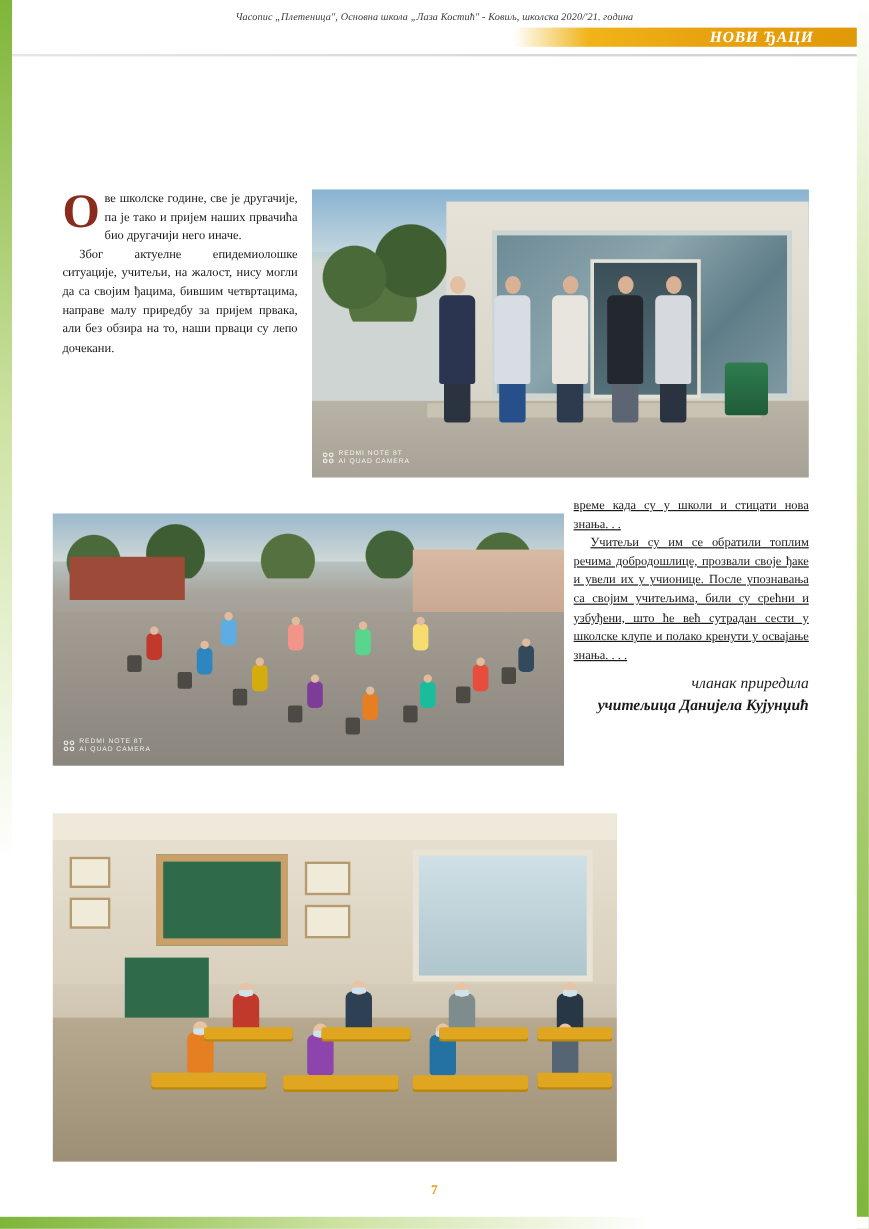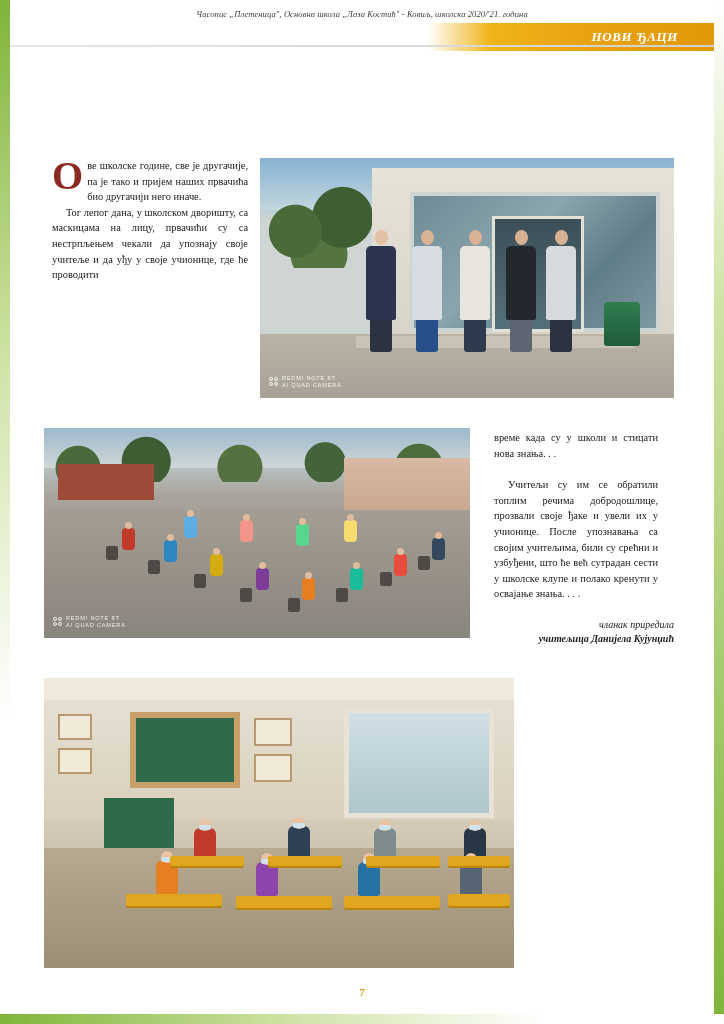--- a/index.html
+++ b/index.html
@@ -59,7 +59,7 @@
     position: absolute;
     top: 23px;
     right: 10px;
-    height: 28px;
+    height: 16px;
     width: 286px;
     background: linear-gradient(to right, #ffffff 0%, #f0b419 22%, #e8a310 55%, #e09908 100%);
     display: flex;

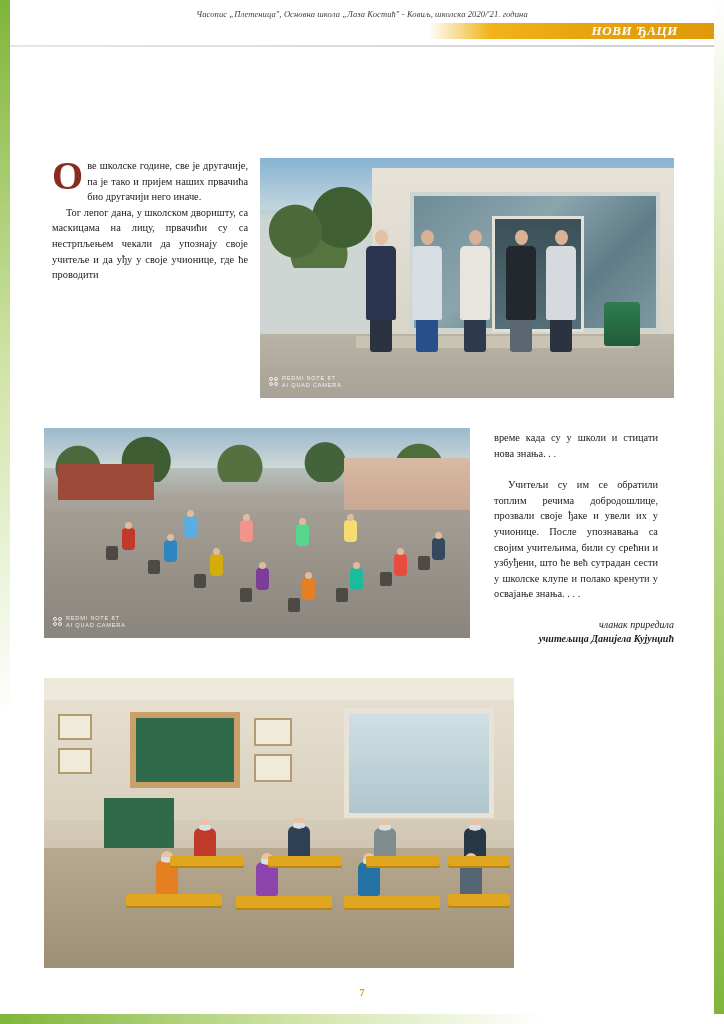--- a/index.html
+++ b/index.html
@@ -315,6 +315,7 @@
 
   <div class="col-left">
     <p class="first"><span class="dropcap">О</span><span>ве школске године, све је другачије, па је тако и пријем наших првачића био другачији него иначе.</span></p>
+    <p>Због актуелне епидемиолошке ситуације, учитељи, на жалост, нису могли да са својим ђацима, бившим четвртацима, направе малу приредбу за пријем првака, али без обзира на то, наши прваци су лепо дочекани.</p>
     <p>Тог лепог дана, у школском дворишту, са маскицама на лицу, првачићи су са нестрпљењем чекали да упознају своје учитеље и да уђу у своје учионице, где ће проводити</p>
   </div>
 

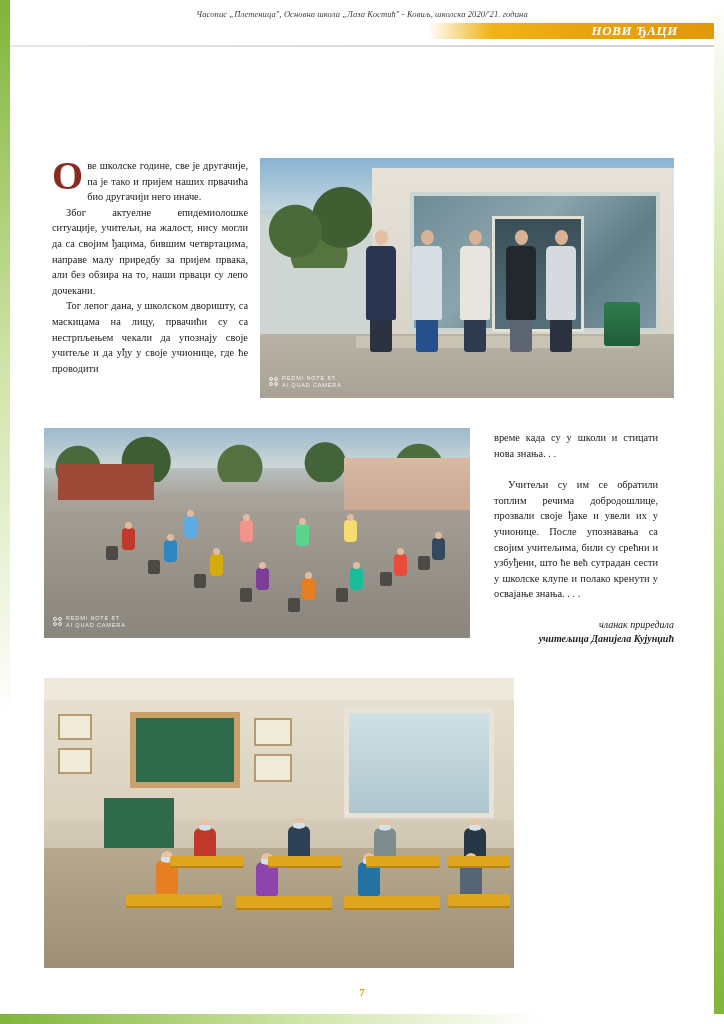--- a/index.html
+++ b/index.html
@@ -316,7 +316,6 @@
   <div class="col-left">
     <p class="first"><span class="dropcap">О</span><span>ве школске године, све је другачије, па је тако и пријем наших првачића био другачији него иначе.</span></p>
     <p>Због актуелне епидемиолошке ситуације, учитељи, на жалост, нису могли да са својим ђацима, бившим четвртацима, направе малу приредбу за пријем првака, али без обзира на то, наши прваци су лепо дочекани.</p>
-    <p>Тог лепог дана, у школском дворишту, са маскицама на лицу, првачићи су са нестрпљењем чекали да упознају своје учитеље и да уђу у своје учионице, где ће проводити</p>
   </div>
 
   <div class="col-right">

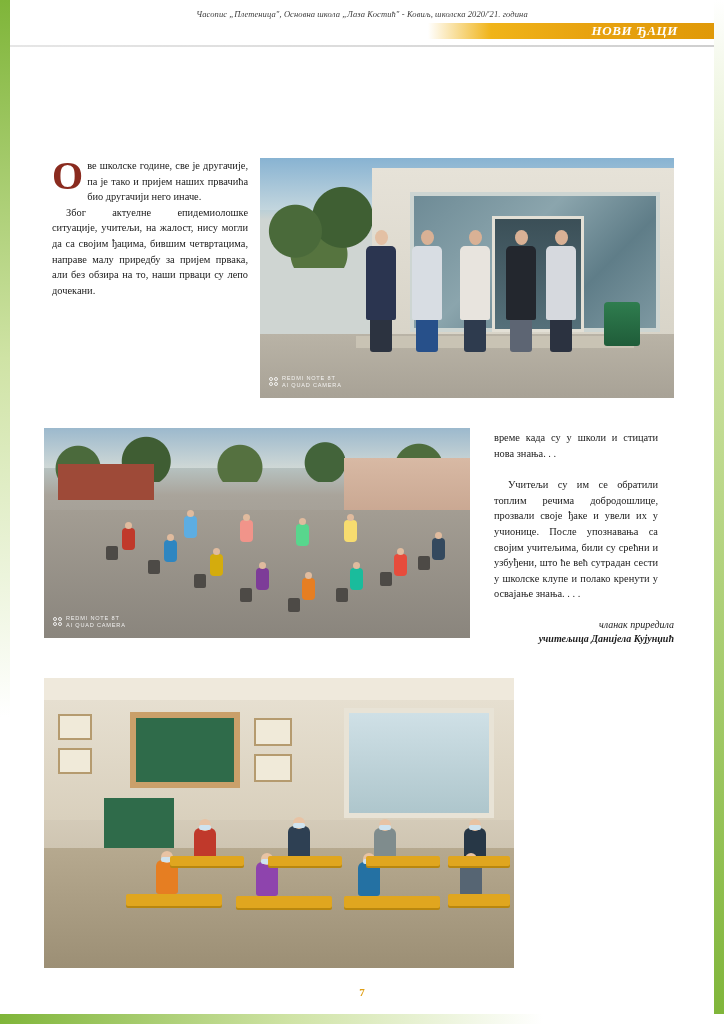--- a/index.html
+++ b/index.html
@@ -141,7 +141,7 @@
     text-align: justify;
     hyphens: auto;
   }
-  .col-right p { margin: 16px; text-indent: 14px; }
+  .col-right p { margin: 0; text-indent: 14px; text-decoration: underline; }
   .col-right p.first { text-indent: 0; }
 
   .signature {

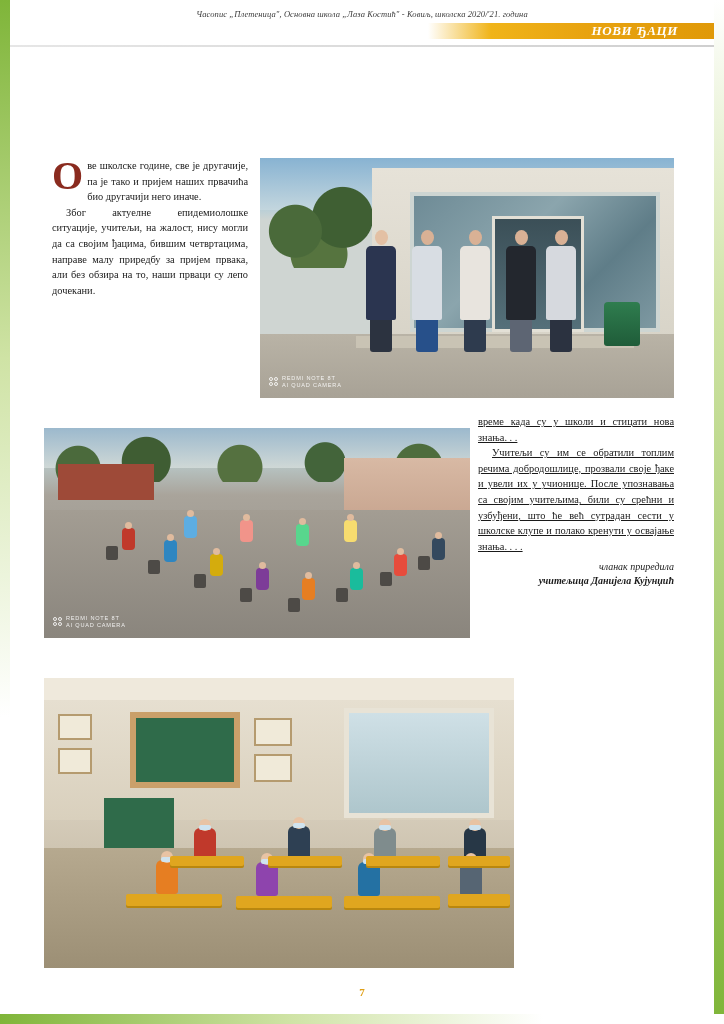--- a/index.html
+++ b/index.html
@@ -147,7 +147,7 @@
   .signature {
     margin-top: 6px;
     text-align: right;
-    font-size: 10px;
+    font-size: 13px;
     font-style: italic;
     line-height: 1.4;
   }

